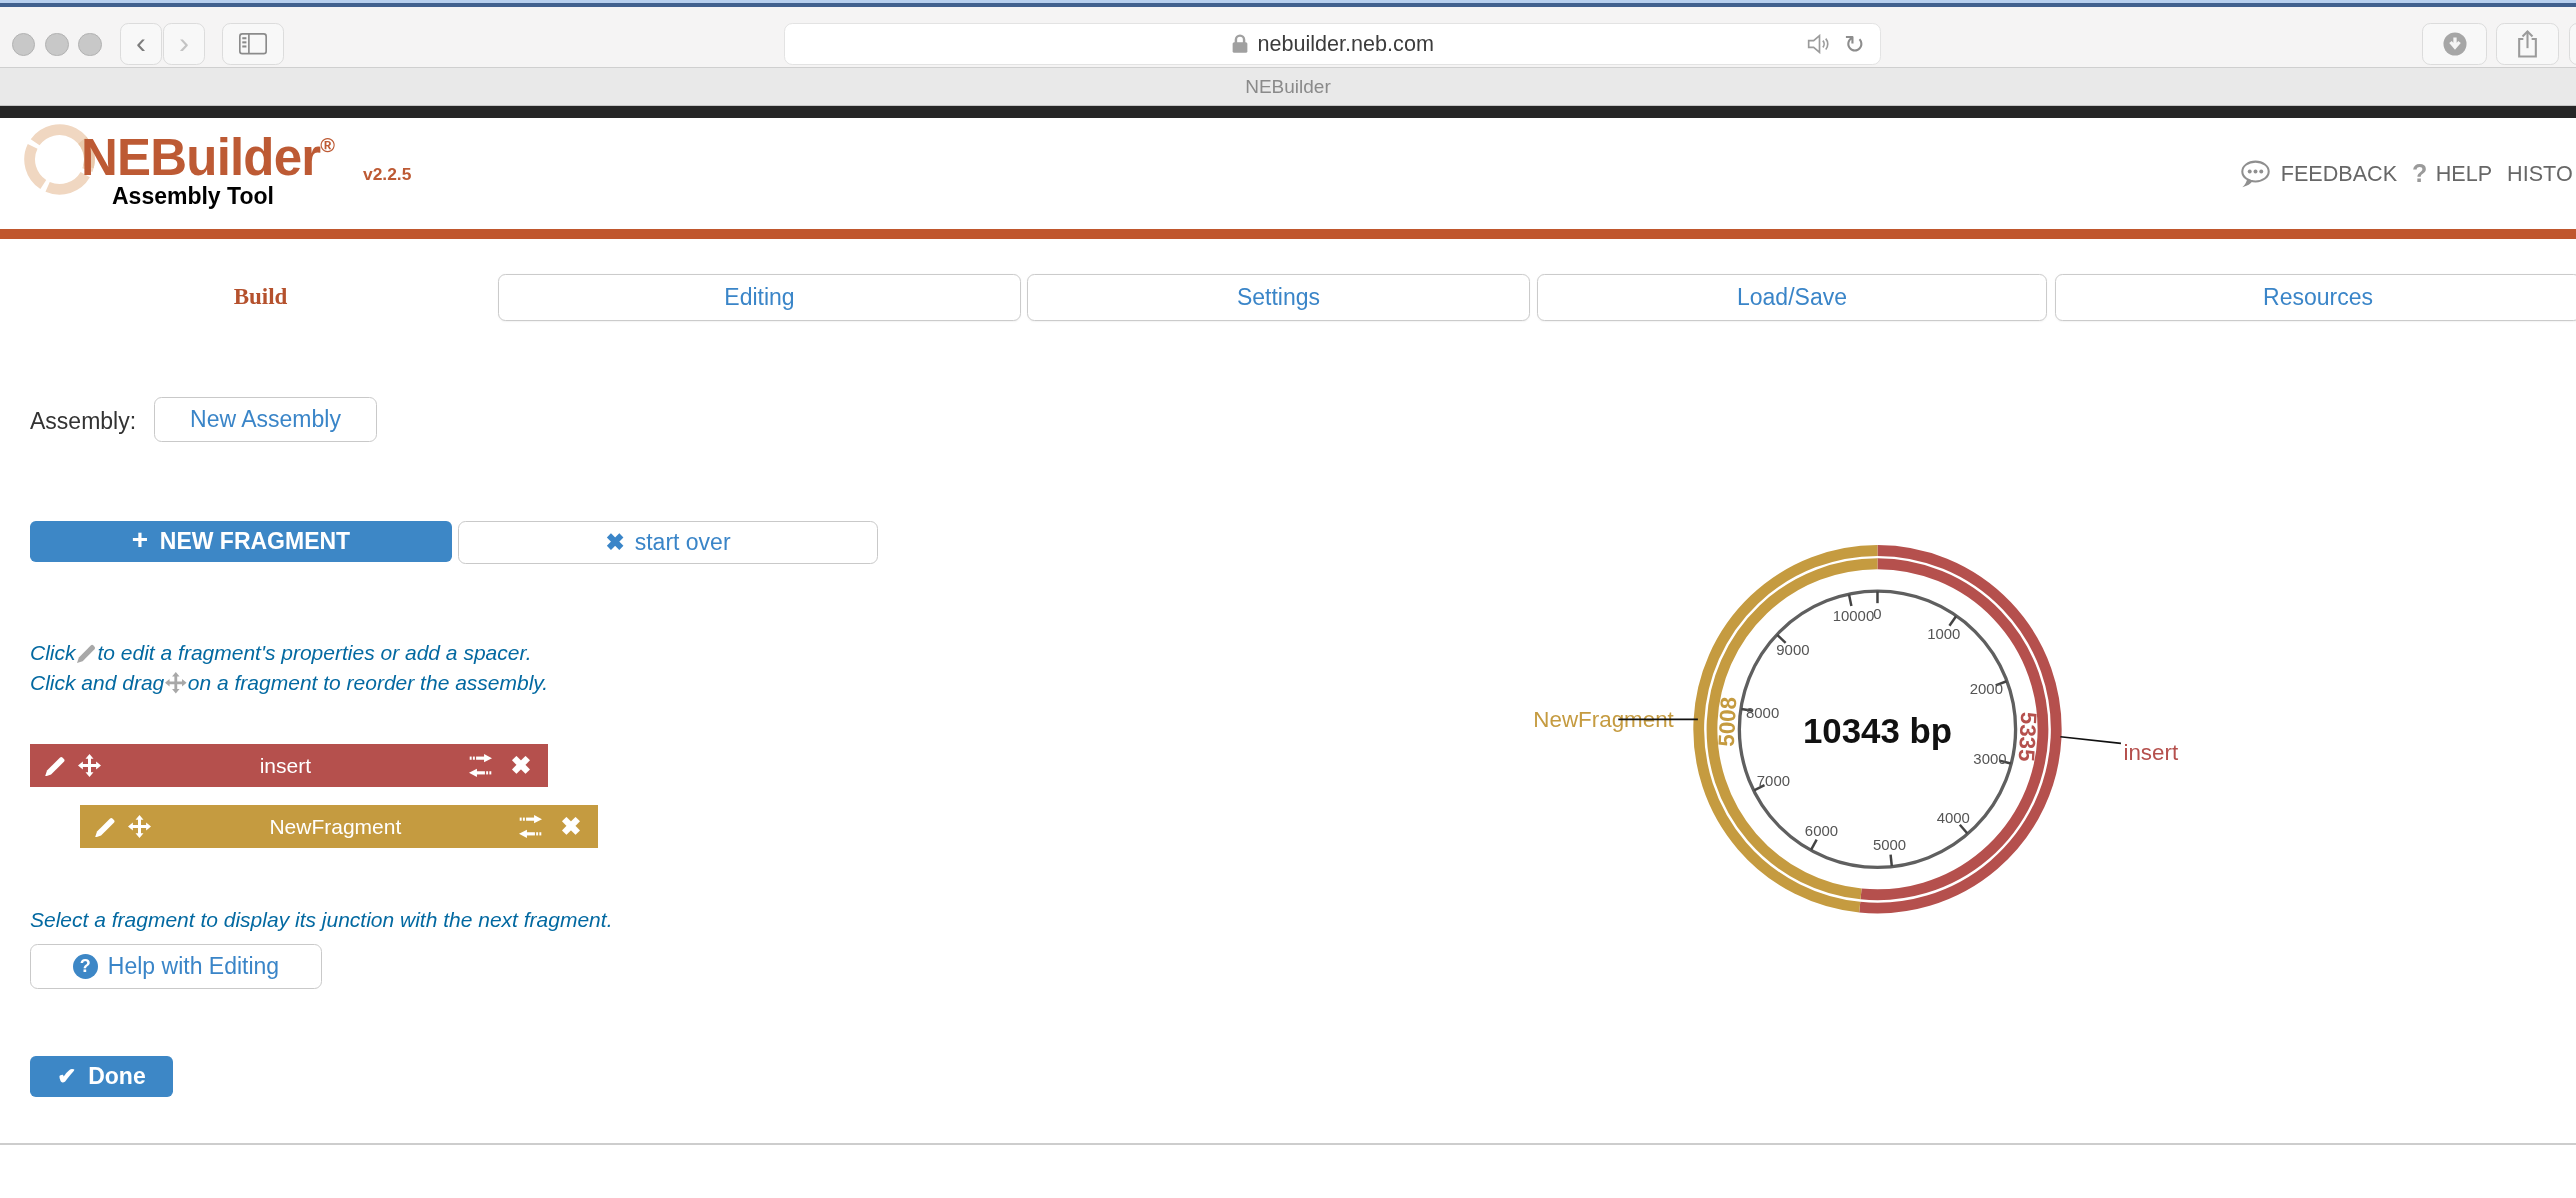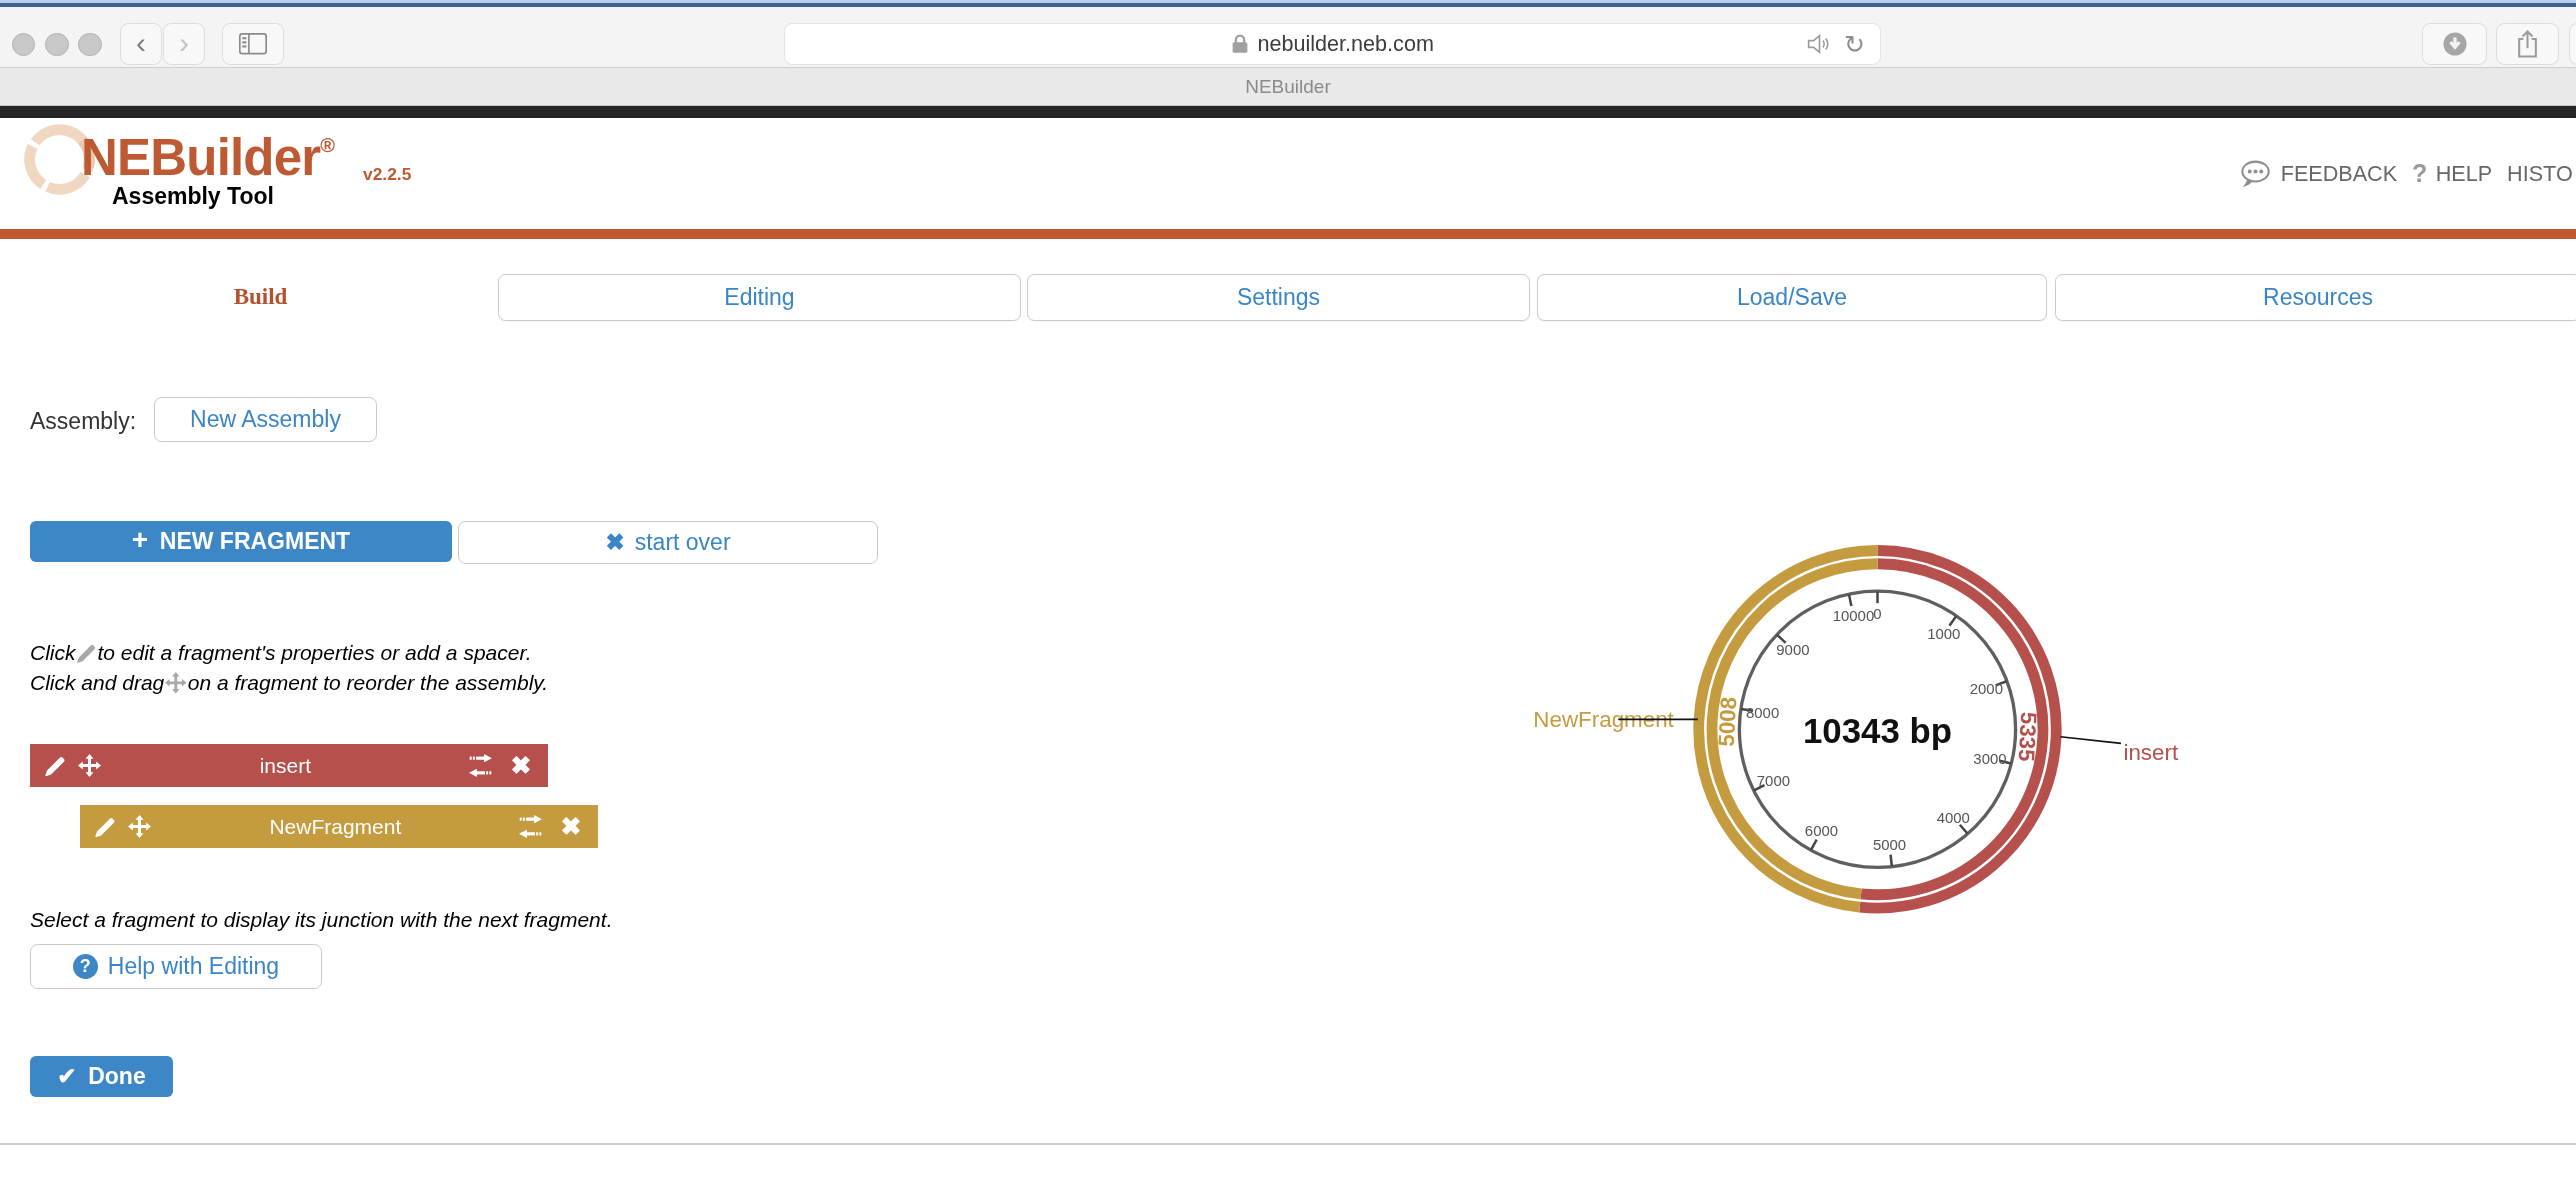--- a/index.html
+++ b/index.html
@@ -56,7 +56,7 @@
   .plus-glyph{font-weight:bold;font-size:28px;margin-top:-3.3px;}
   .x-glyph{font-weight:bold;font-size:23px;color:#3a85c8;}
   .check-glyph{font-size:23px;}
-  .instr{position:absolute;left:30px;font-size:21px;font-style:italic;color:#000000;
+  .instr{position:absolute;left:30px;font-size:21px;font-style:italic;color:#0369a1;
          display:flex;align-items:center;gap:1px;}
   .frag-bar{position:absolute;width:518px;height:43px;display:flex;align-items:center;color:#fff;}
   .frag-name{flex:1;text-align:center;font-size:21px;}

